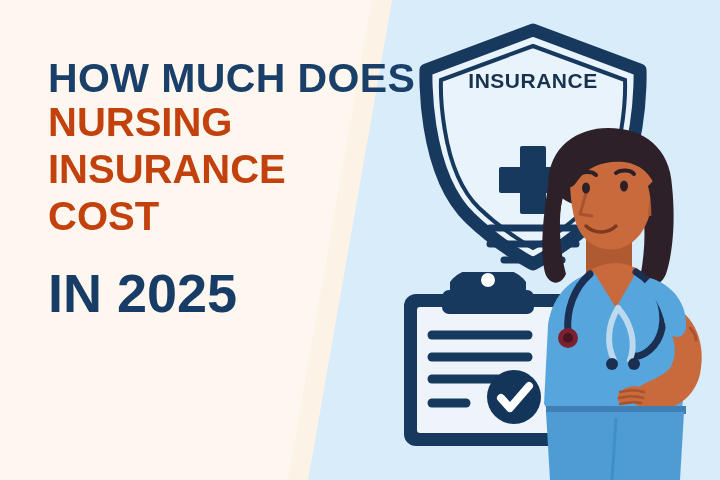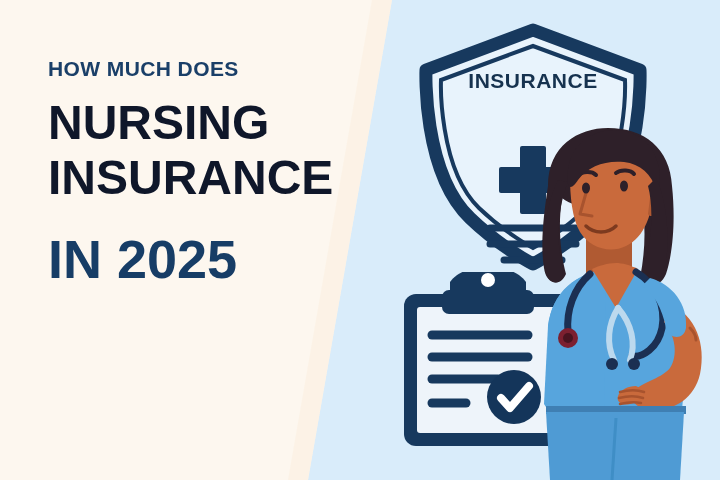--- a/index.html
+++ b/index.html
@@ -52,9 +52,9 @@
     color: #1a3f68;
   }
   .hl-small {
-    font-size: 21px;
+    font-size: 41px;
     letter-spacing: 0.4px;
-    margin-bottom: 20px;
+    margin-bottom: 3px;
   }
   .hl-big {
     font-size: 48px;

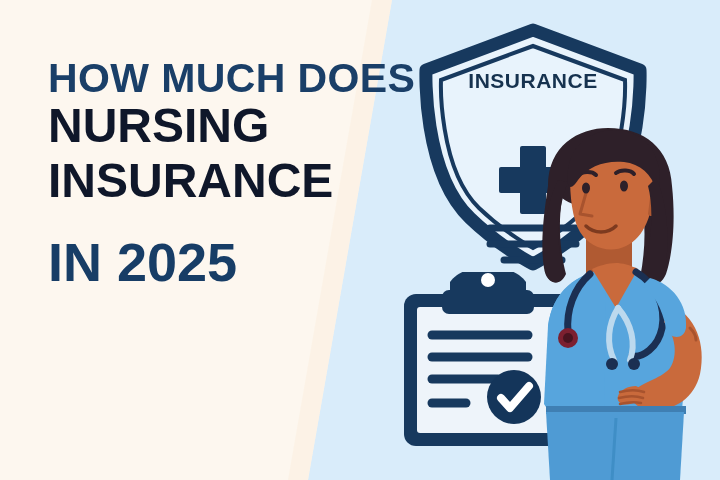--- a/index.html
+++ b/index.html
@@ -57,10 +57,10 @@
     margin-bottom: 3px;
   }
   .hl-big {
-    font-size: 48px;
+    font-size: 40px;
     letter-spacing: 0px;
     margin-bottom: 7px;
-    color: #0f172a;
+    color: #c2410c;
   }
   .hl-year {
     font-size: 54px;

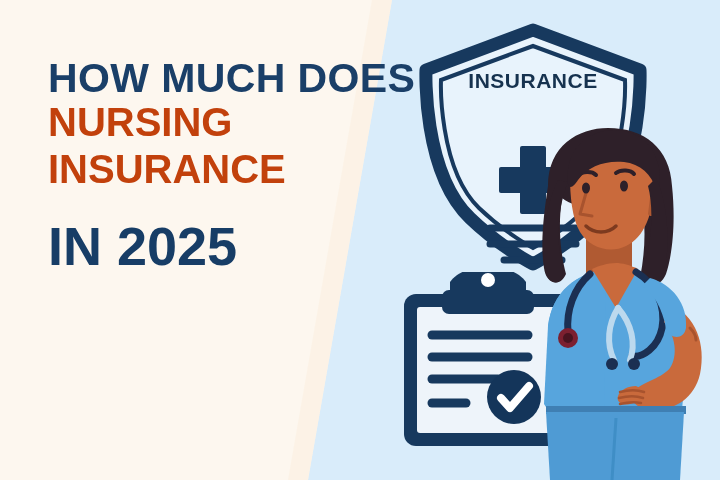--- a/index.html
+++ b/index.html
@@ -102,6 +102,7 @@
     <span class="hl-line hl-small">HOW MUCH DOES</span>
     <span class="hl-line hl-big">NURSING</span>
     <span class="hl-line hl-big">INSURANCE</span>
+    <span class="hl-line hl-big">COST</span>
     <span class="hl-line hl-year">IN 2025</span>
   </div>
 

